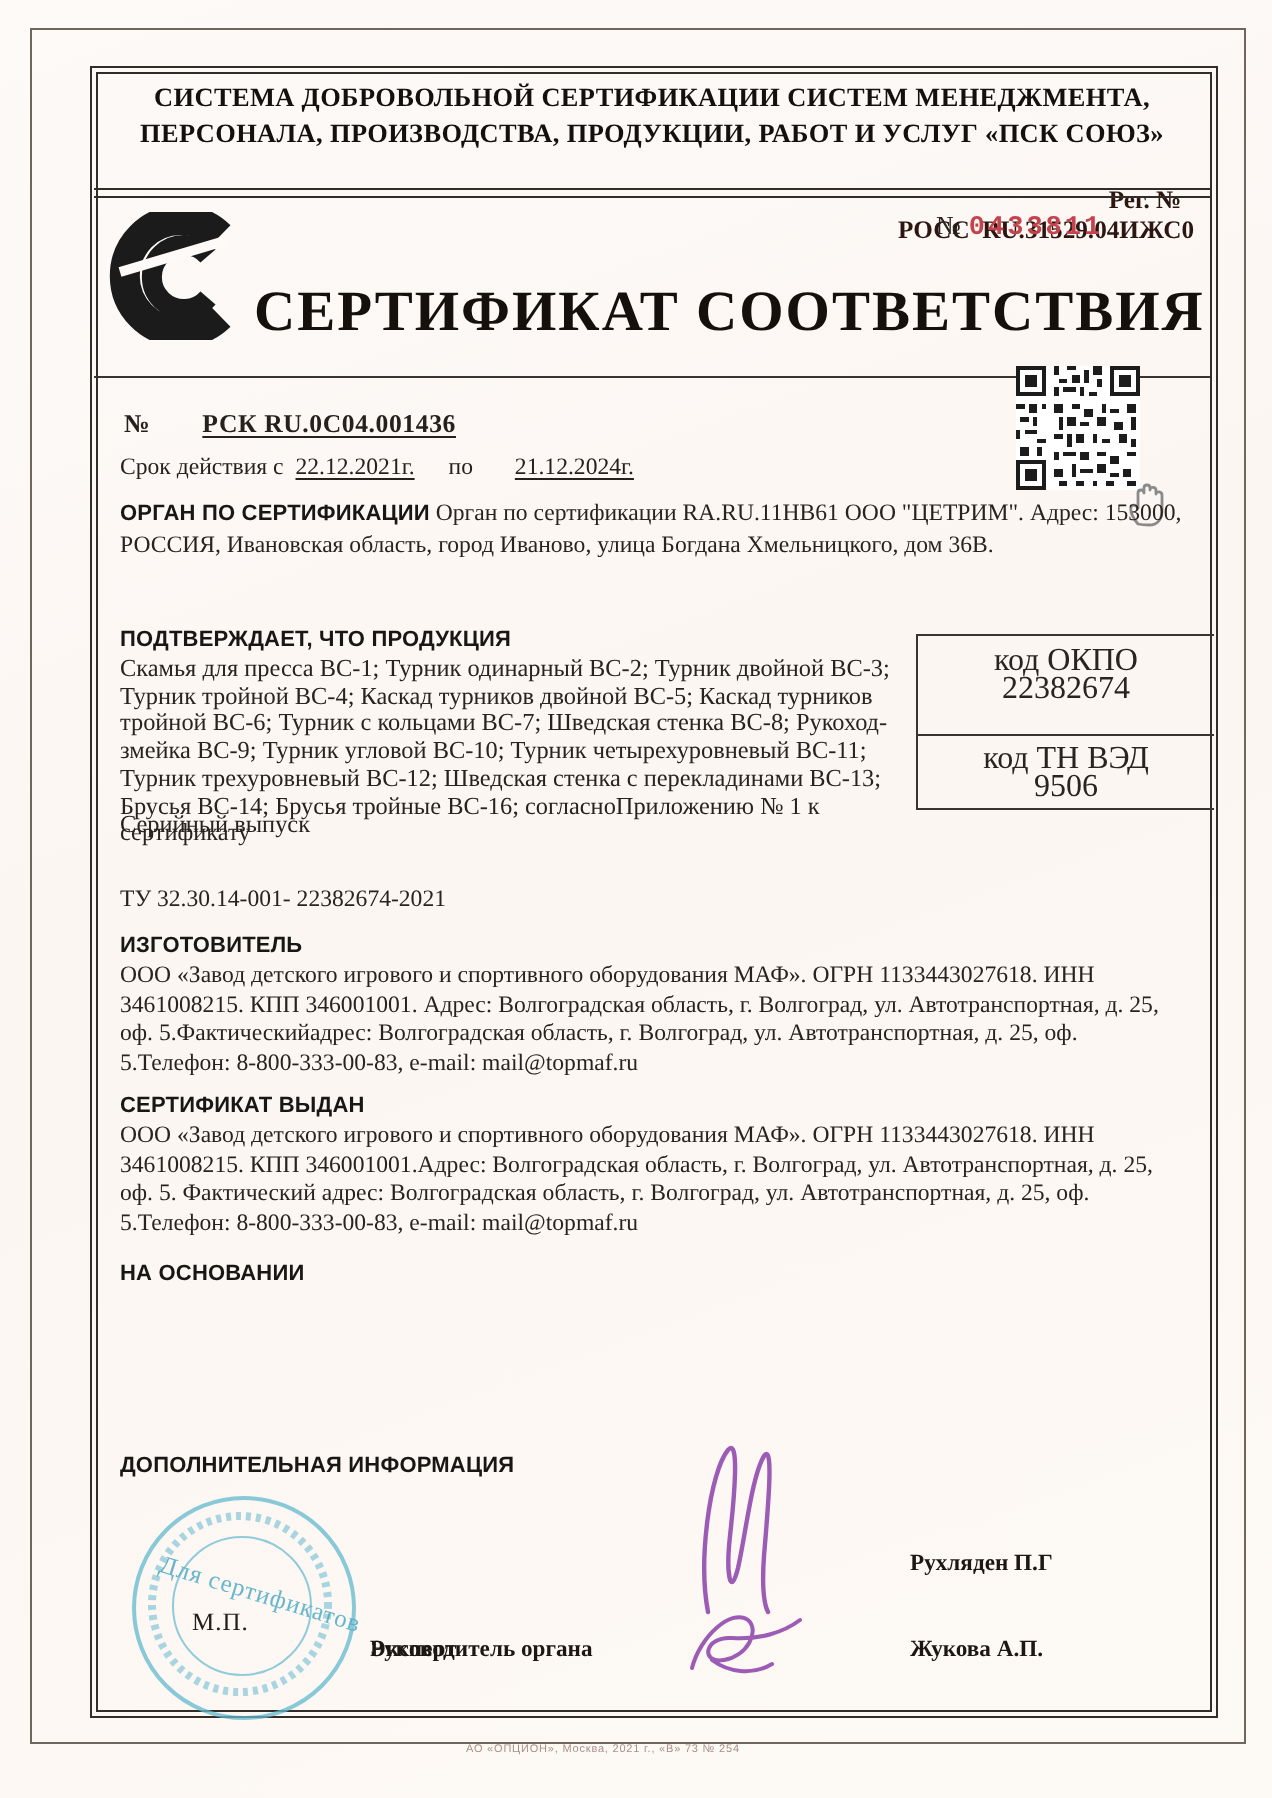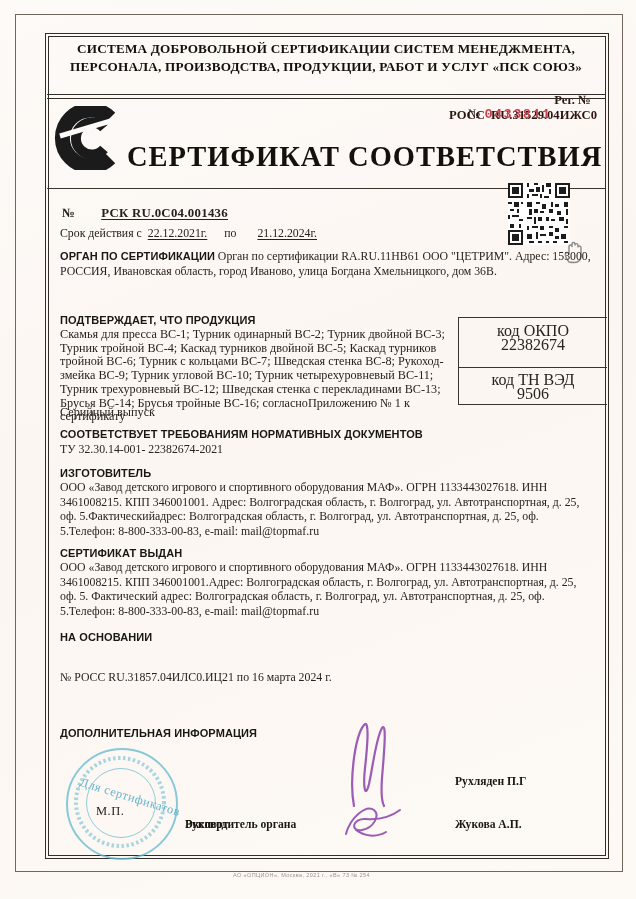--- a/index.html
+++ b/index.html
@@ -115,7 +115,6 @@
     <div class="codes-cell" style="top:69px;">9506</div>
   </div>
 
-  <div class="abs h-sans" style="left:60px;top:428px;">СООТВЕТСТВУЕТ ТРЕБОВАНИЯМ НОРМАТИВНЫХ ДОКУМЕНТОВ</div>
   <div class="abs body-p" style="left:60px;top:442px;">ТУ 32.30.14-001- 22382674-2021</div>
 
   <div class="abs h-sans" style="left:60px;top:467px;">ИЗГОТОВИТЕЛЬ</div>

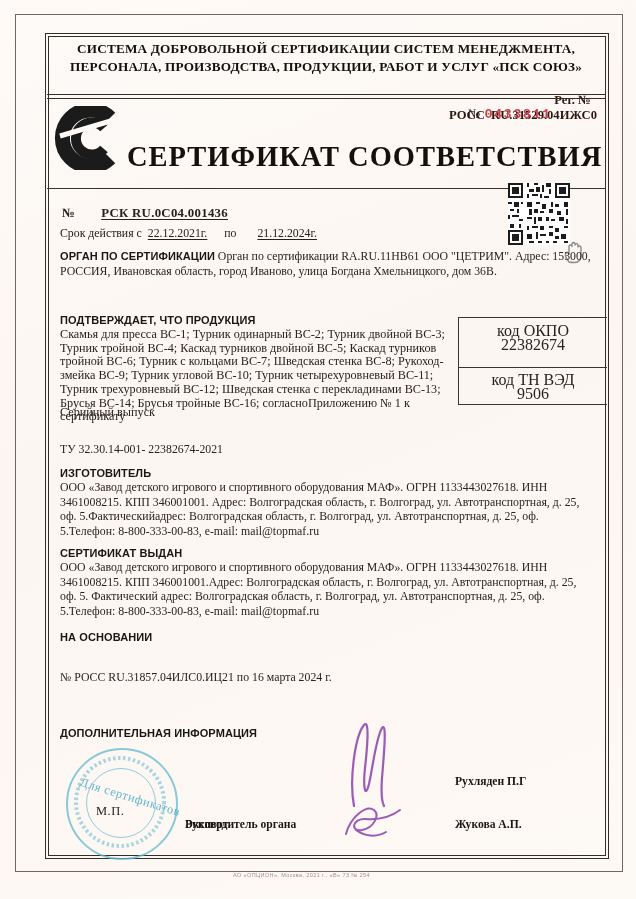--- a/index.html
+++ b/index.html
@@ -127,7 +127,6 @@
   <div class="abs body-p" style="left:60px;top:644px;width:534px;line-height:13.4px;">
     <br>
     <br>
-    <span>№ РОСС RU.31857.04ИЛС0.ИЦ21 по 16 марта 2024 г.</span>
   </div>
 
   <div class="abs h-sans" style="left:60px;top:727px;">ДОПОЛНИТЕЛЬНАЯ ИНФОРМАЦИЯ</div>

